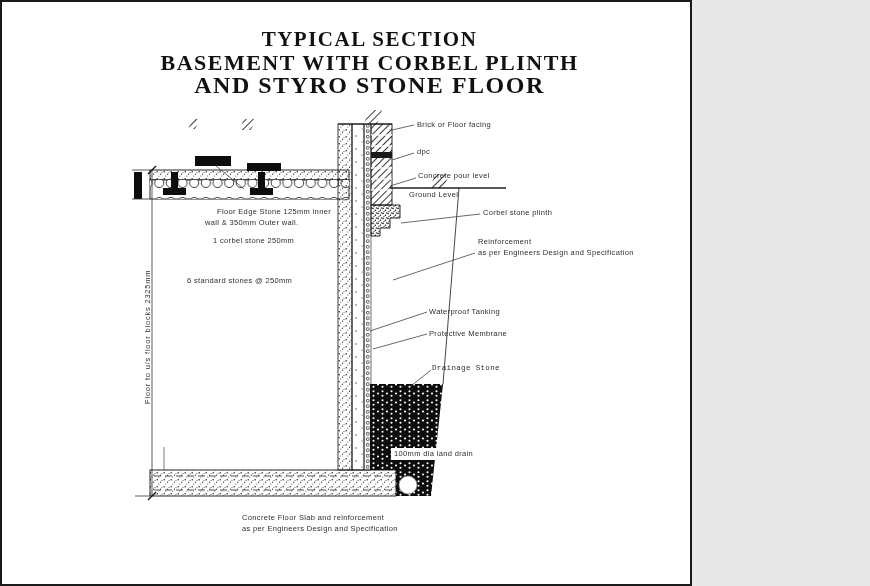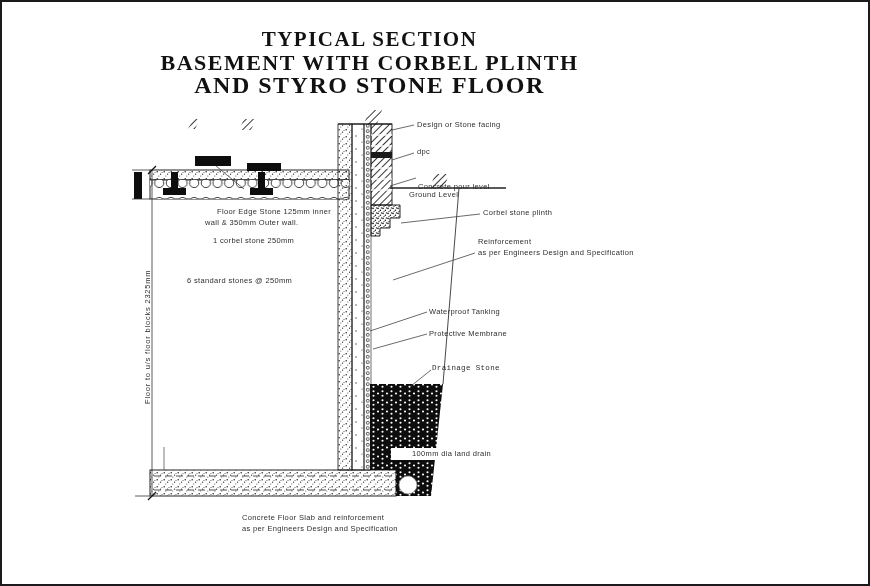--- a/index.html
+++ b/index.html
@@ -4,7 +4,7 @@
 <style>
   html,body{margin:0;padding:0;background:#e8e8e8;}
   .page{
-    position:relative;width:870px;height:586px;background:#ffffff;
+    position:relative;width:692px;height:586px;background:#ffffff;
     border:2px solid #1a1a1a;box-sizing:border-box;overflow:hidden;
     font-family:"Liberation Sans", sans-serif;
   }

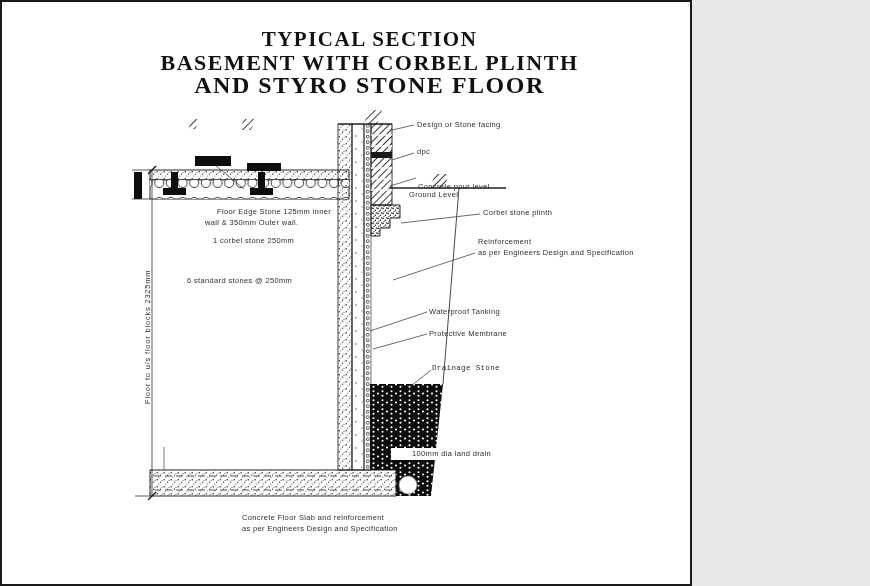--- a/index.html
+++ b/index.html
@@ -149,7 +149,7 @@
     <div class="t3">AND STYRO STONE FLOOR</div>
   </div>
 
-  <div class="lbl" style="left:415px;top:118px;">Design or Stone facing</div>
+  <div class="lbl" style="left:415px;top:118px;">Brick or Floor facing</div>
   <div class="lbl" style="left:415px;top:145px;">dpc</div>
   <div class="lbl" style="left:416px;top:169px;margin-top:11px;">Concrete pour level</div>
   <div class="lbl" style="left:407px;top:188px;">Ground Level</div>

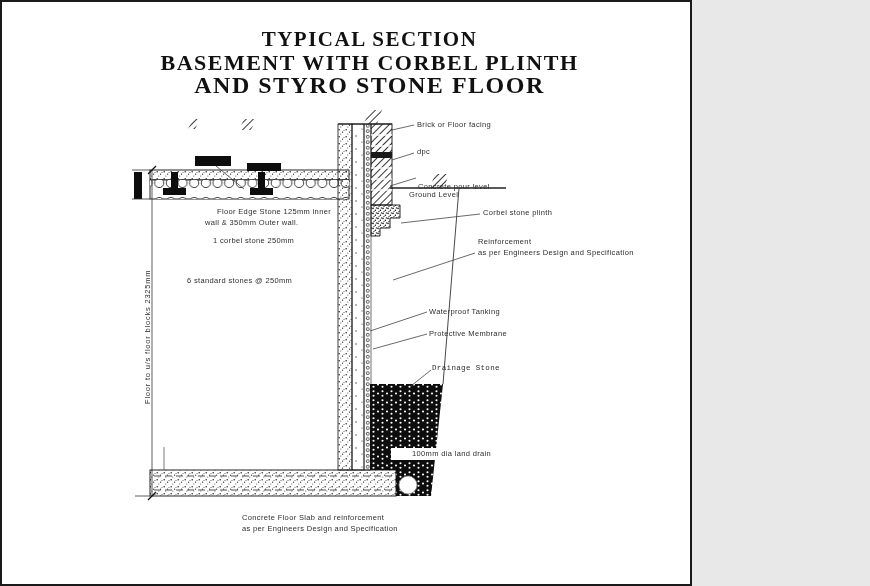--- a/index.html
+++ b/index.html
@@ -151,7 +151,7 @@
 
   <div class="lbl" style="left:415px;top:118px;">Brick or Floor facing</div>
   <div class="lbl" style="left:415px;top:145px;">dpc</div>
-  <div class="lbl" style="left:416px;top:169px;margin-top:11px;">Concrete pour level</div>
+  <div class="lbl" style="left:416px;top:169px;">Concrete pour level</div>
   <div class="lbl" style="left:407px;top:188px;">Ground Level</div>
   <div class="lbl" style="left:481px;top:206px;">Corbel stone plinth</div>
   <div class="lbl" style="left:476px;top:235px;">Reinforcement</div>

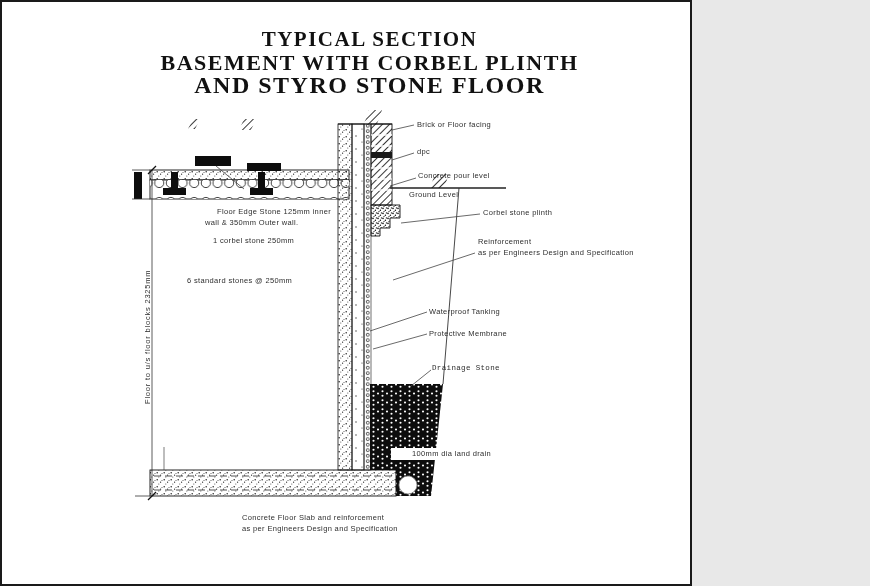--- a/index.html
+++ b/index.html
@@ -24,7 +24,7 @@
     transform:rotate(-90deg);transform-origin:0 0;
     letter-spacing:0.8px;
   }
-  .drainlbl{background:#ffffff;padding:0 2px 1px 2px;margin-left:18px;}
+  .drainlbl{background:#ffffff;padding:0 2px 1px 2px;}
 </style>
 </head>
 <body>

